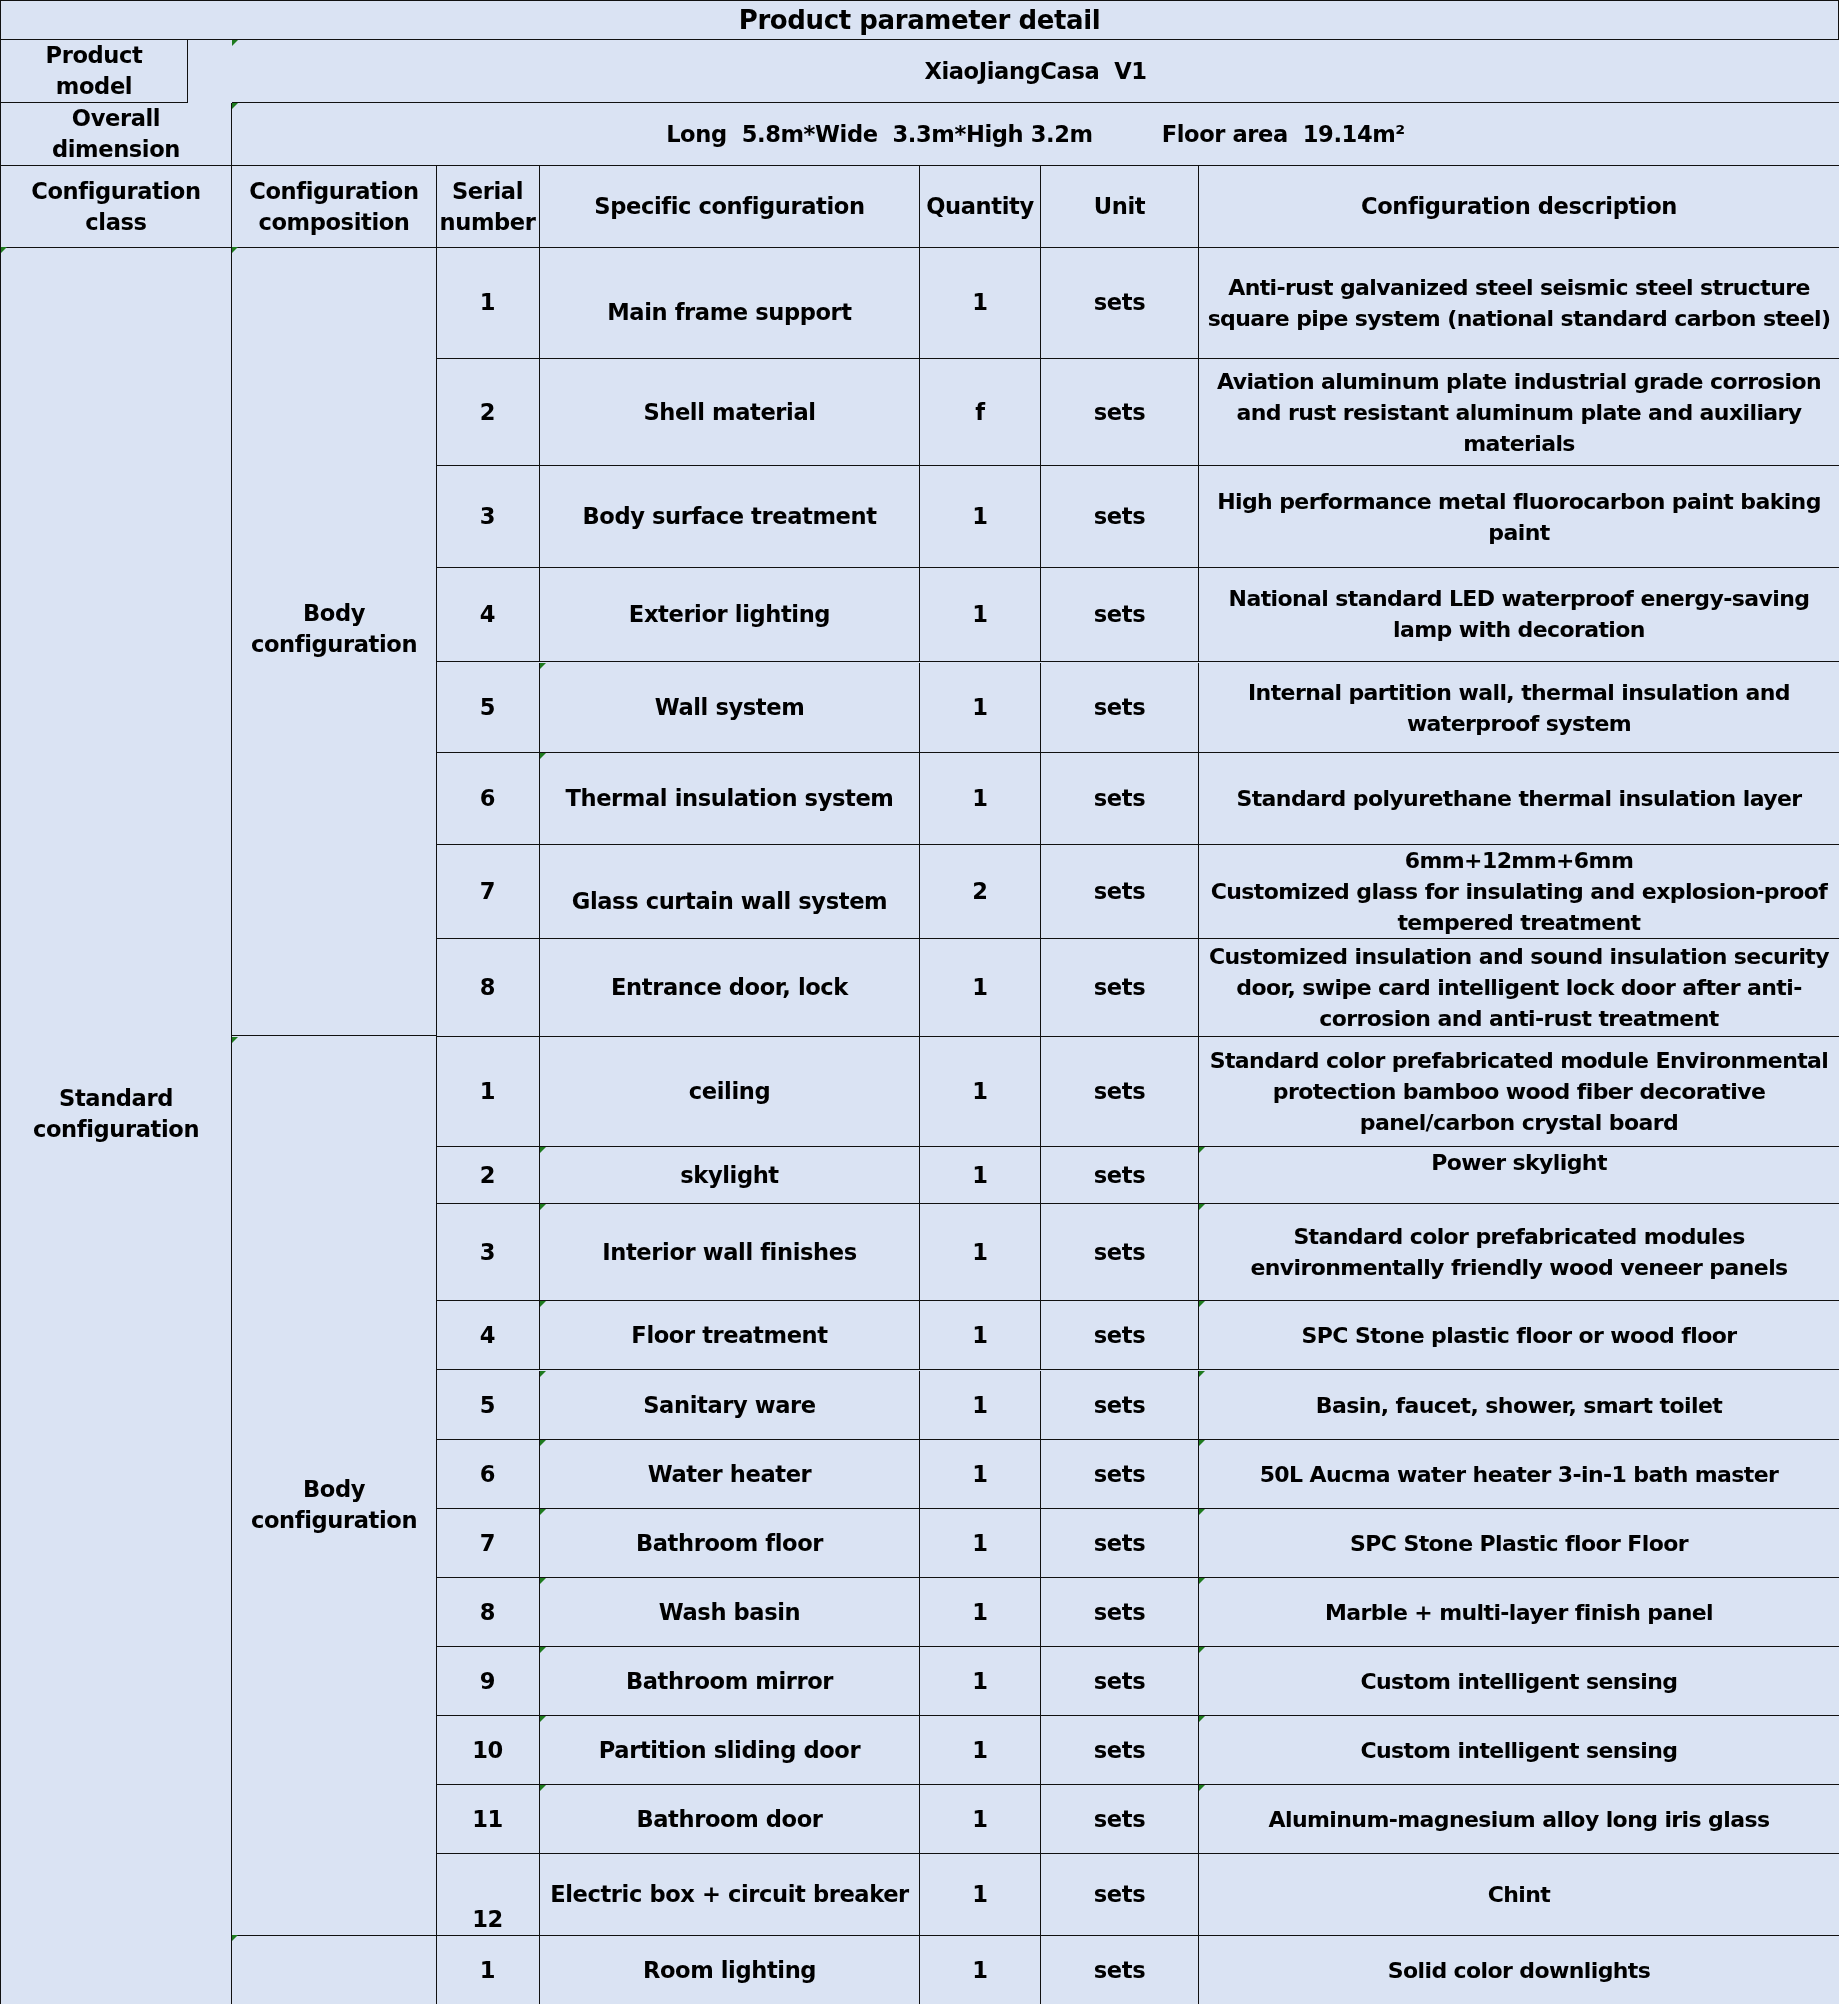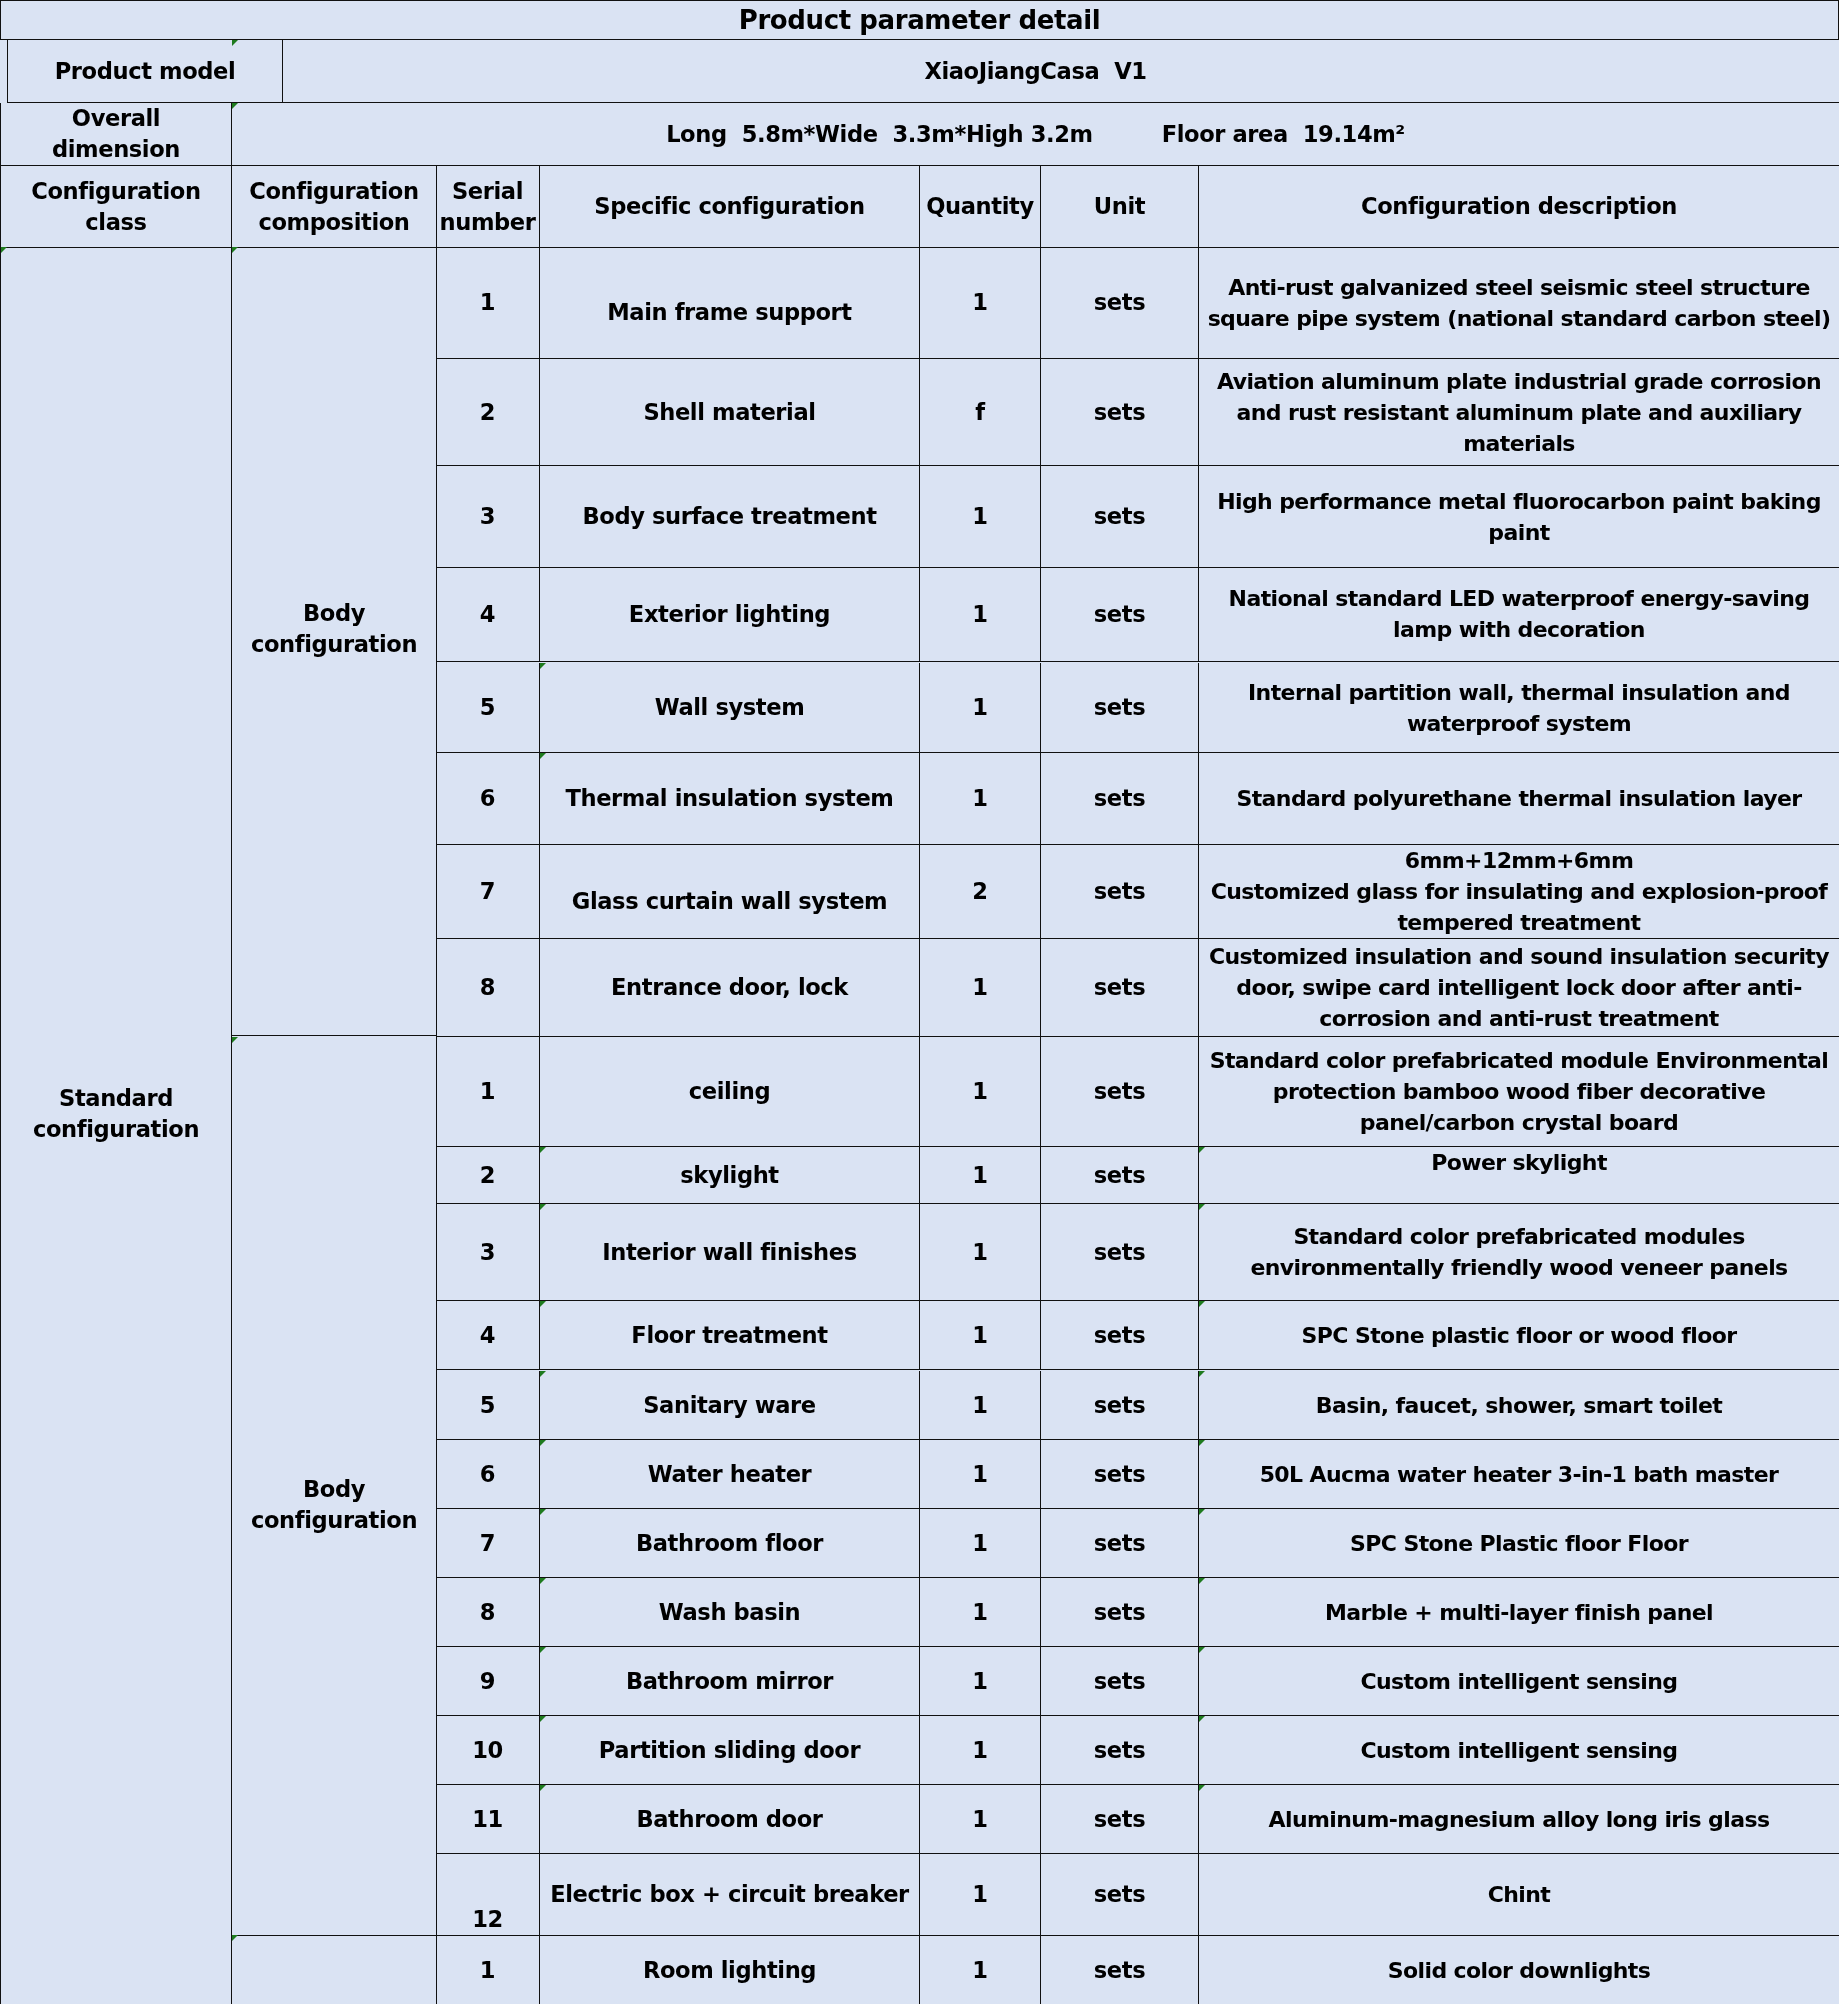--- a/index.html
+++ b/index.html
@@ -38,7 +38,7 @@
     <span class="txt">Product parameter detail</span>
   </div>
 
-  <div class="cell first-col" style="left:7px;top:40px;width:276px;height:63px;">
+  <div class="cell first-col" style="left:0;top:40px;width:188px;height:63px;">
     <span class="txt">Product model</span>
   </div>
   <div class="cell" style="left:232px;top:40px;width:1608px;height:63px;">

